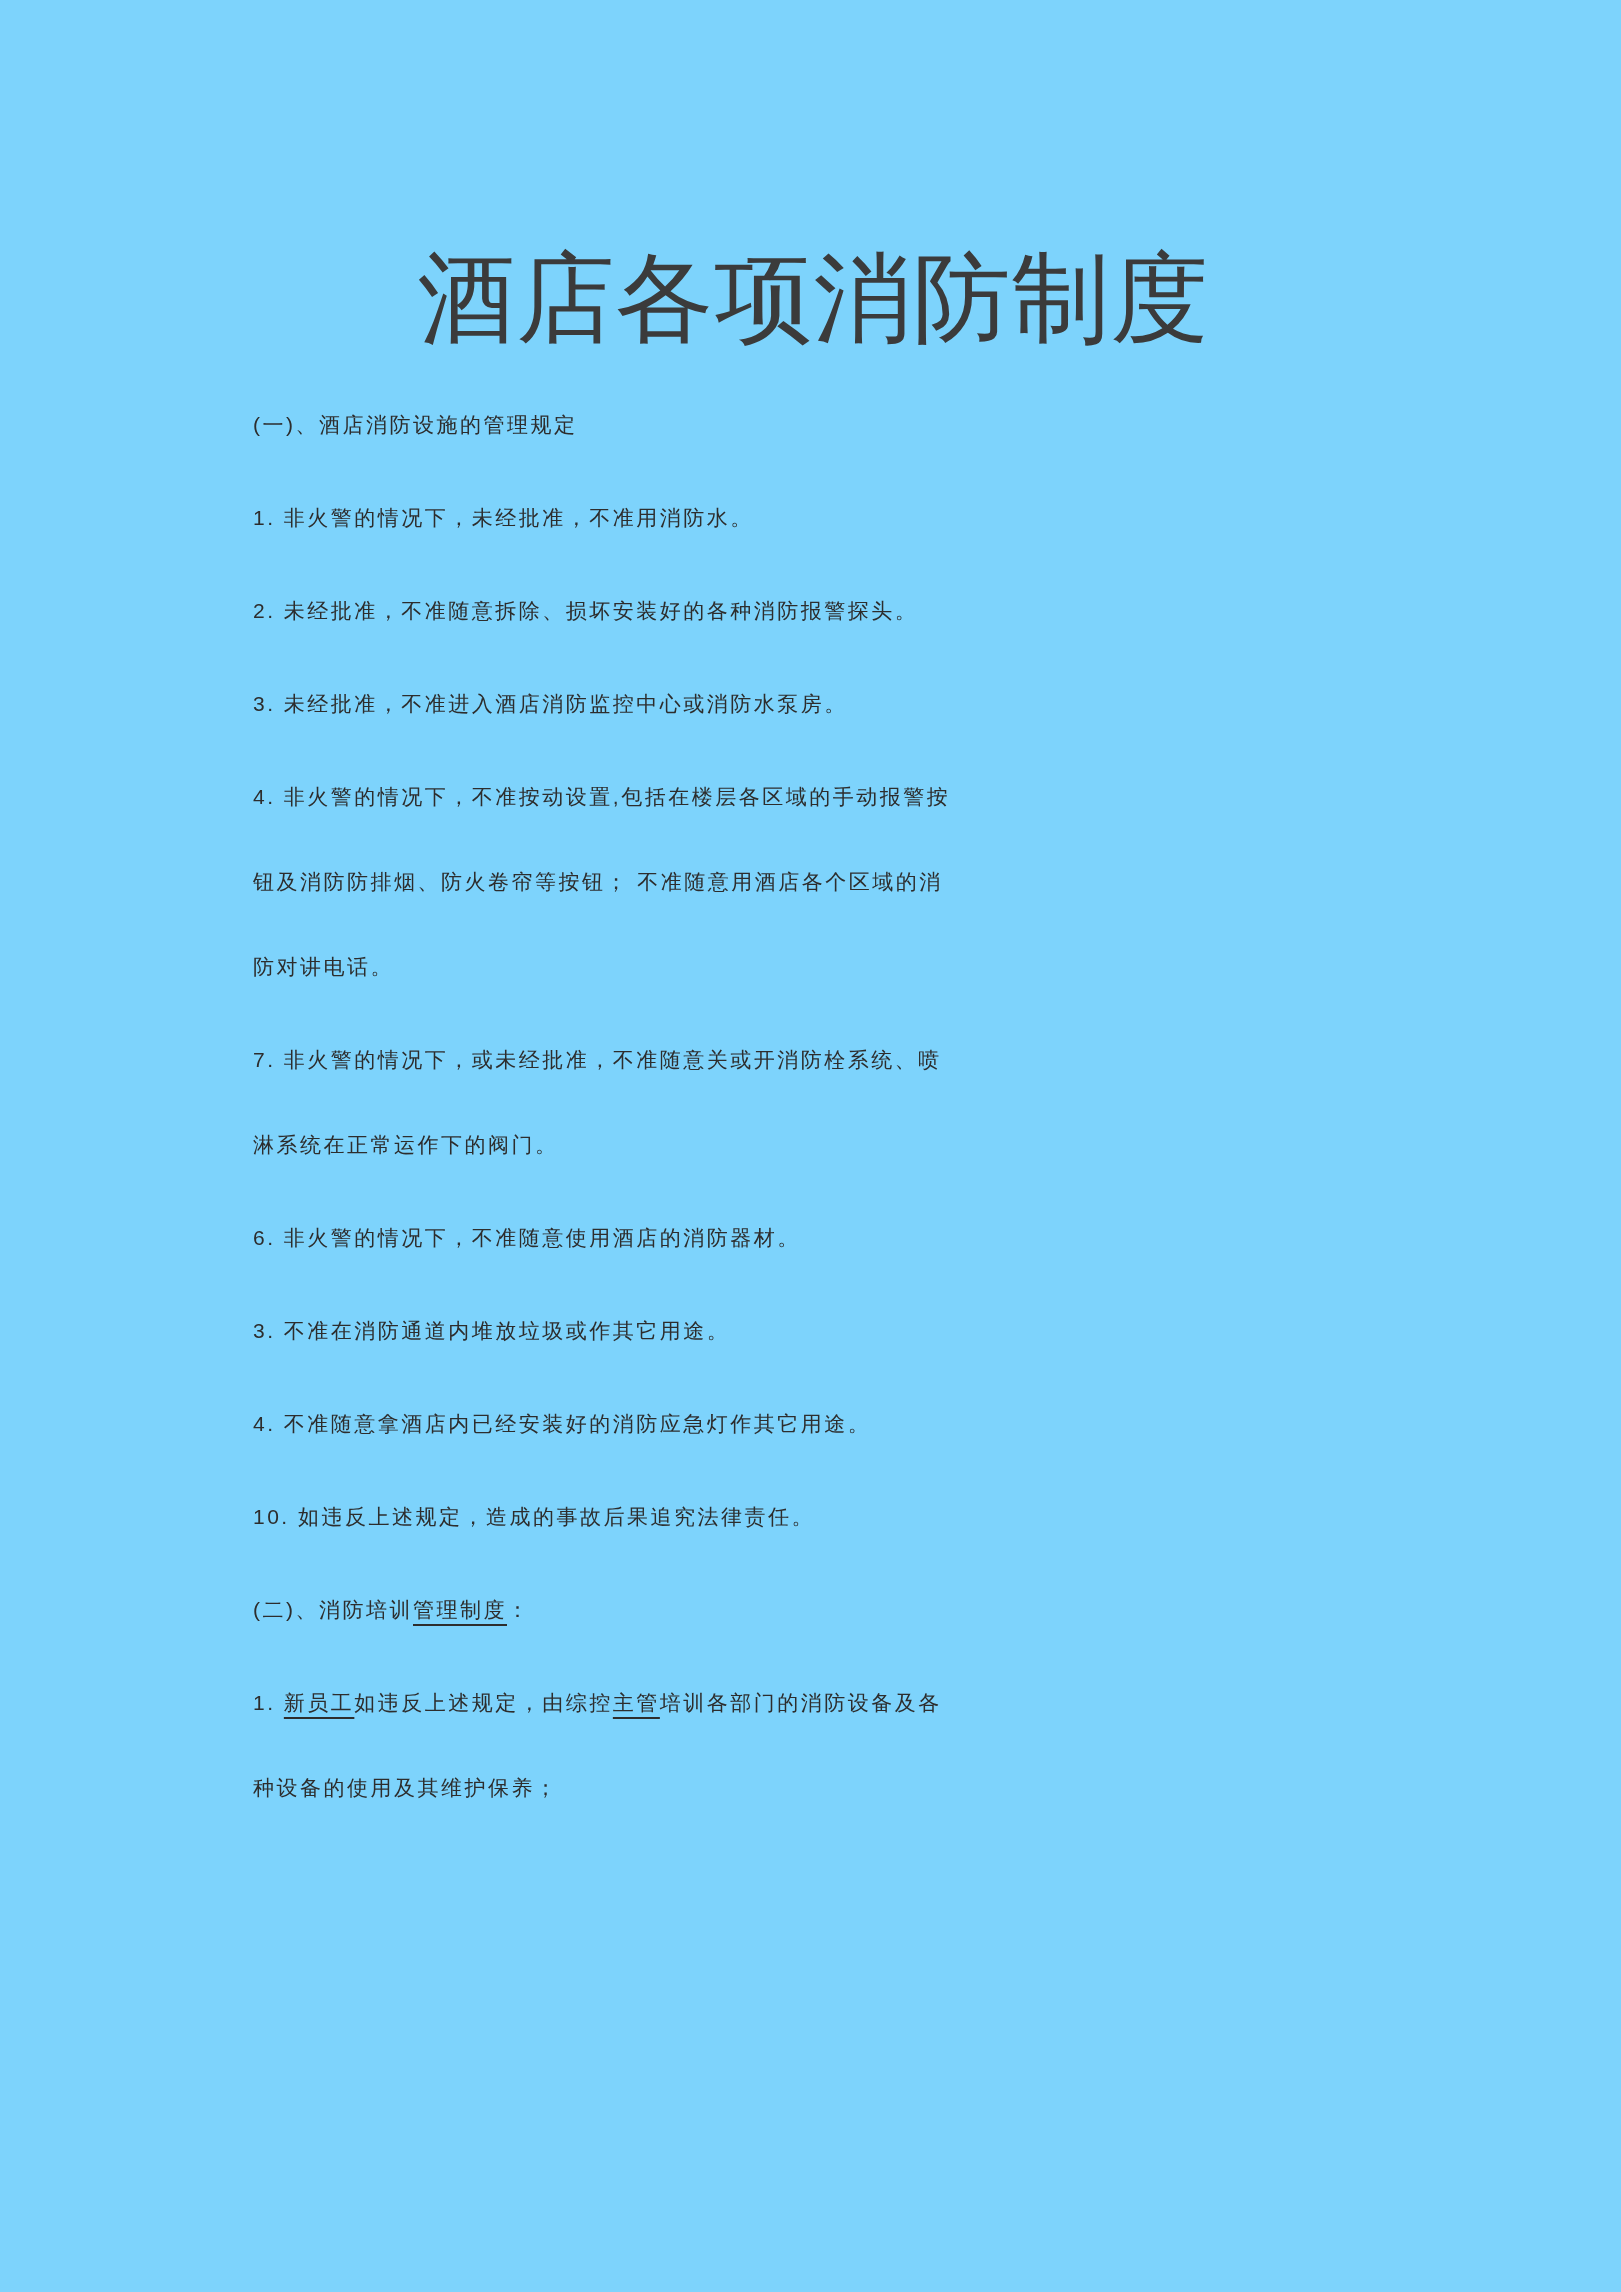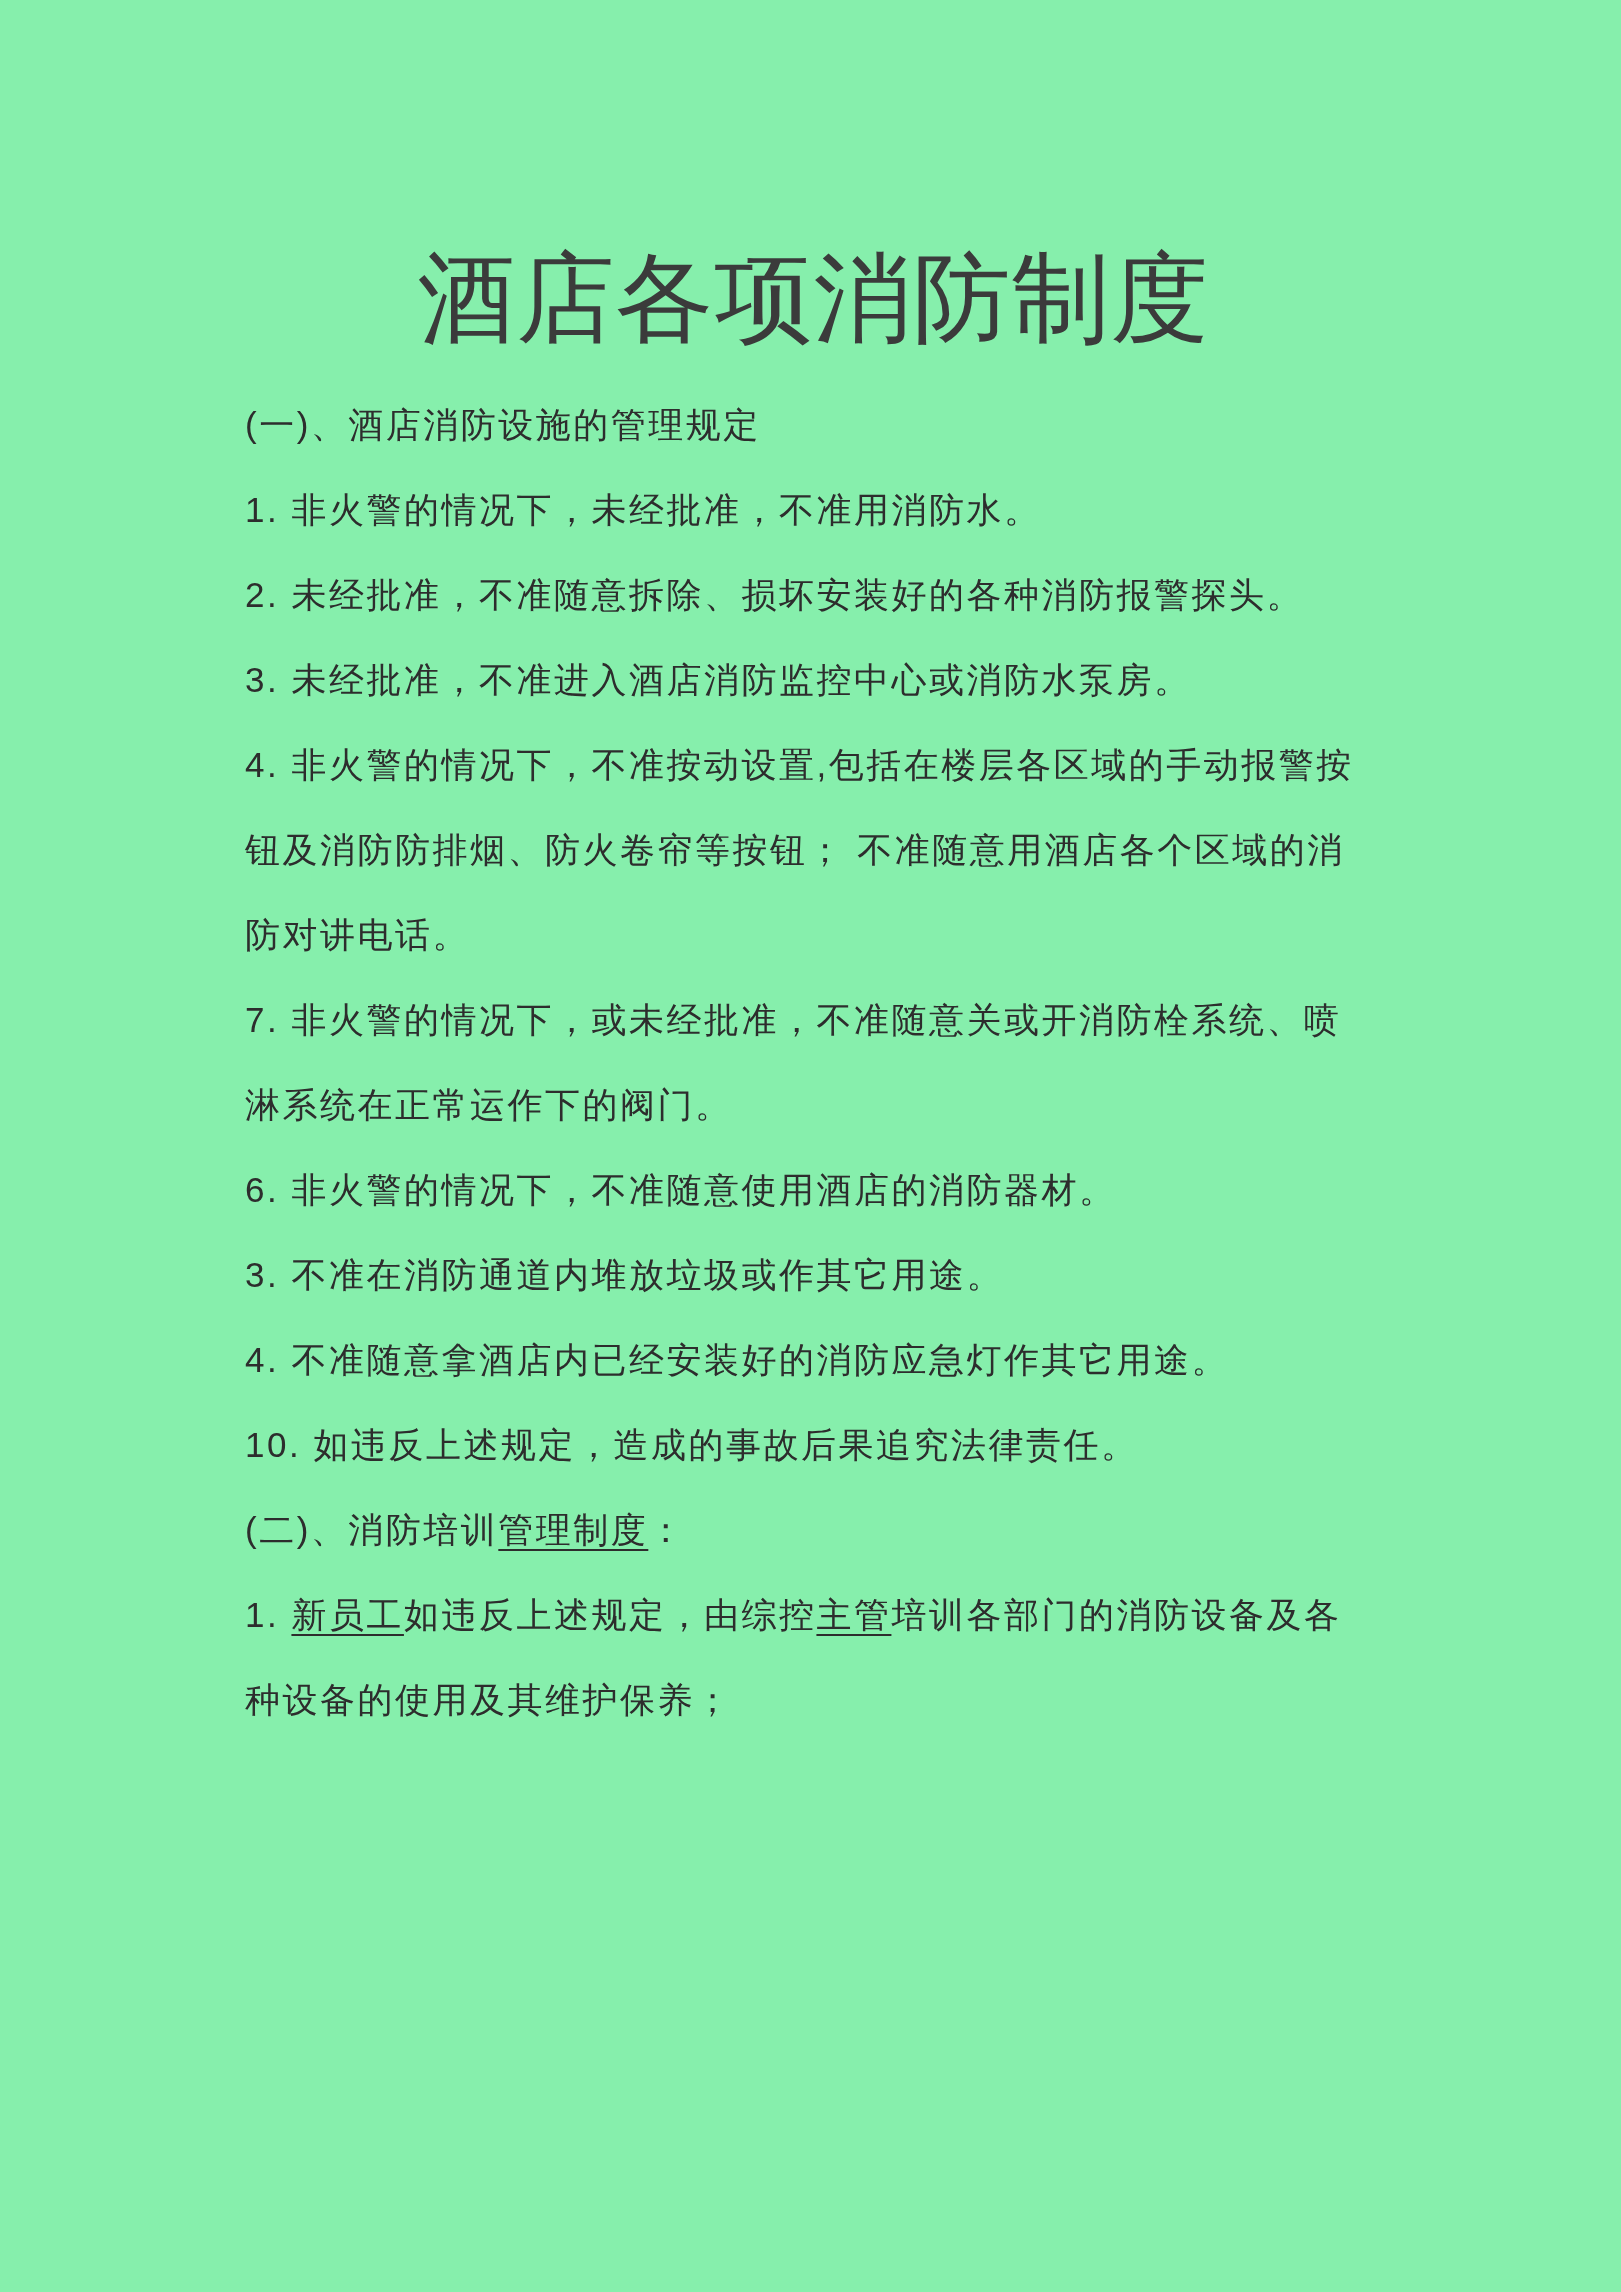--- a/index.html
+++ b/index.html
@@ -11,7 +11,7 @@
     position: relative;
     width: 1621px;
     height: 2293px;
-    background: #86efac;
+    background: #7dd3fc;
     box-sizing: border-box;
     padding: 230px 239px 0 245px;
     font-family: "Liberation Sans", sans-serif;

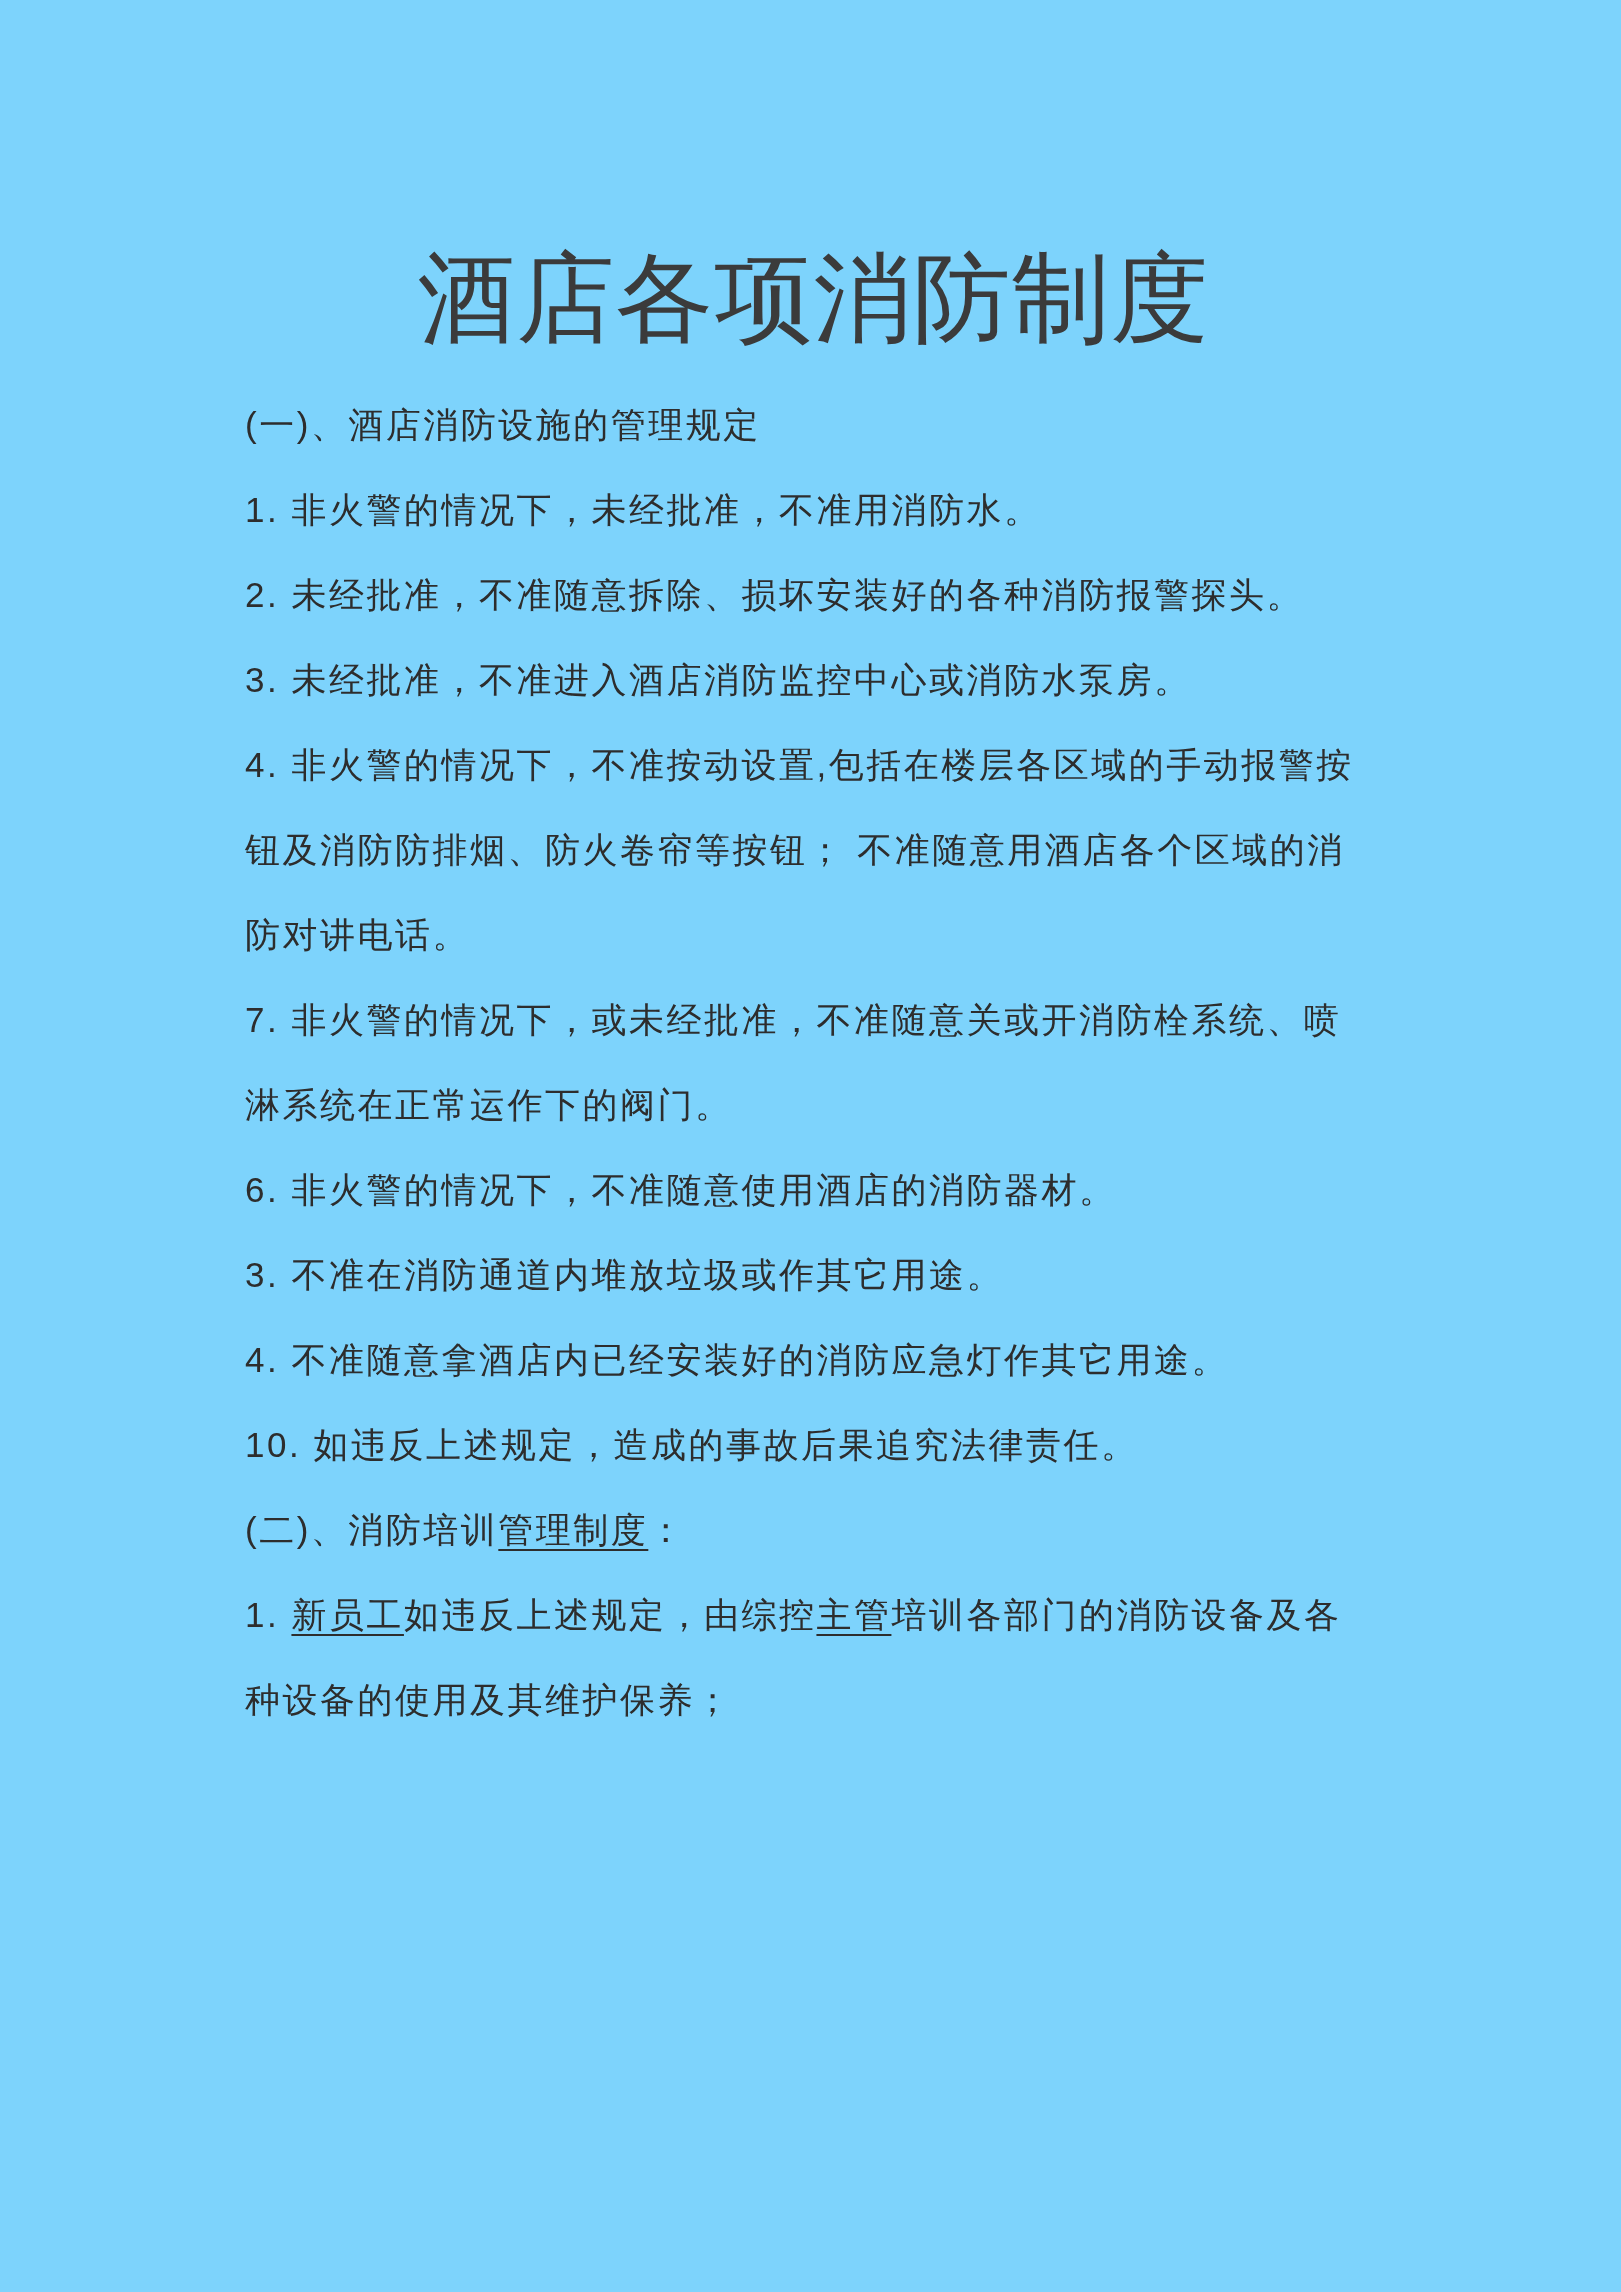--- a/index.html
+++ b/index.html
@@ -28,8 +28,8 @@
     white-space: nowrap;
   }
   .line {
-    margin: 0;
-    font-size: 35px;
+    margin: 8px;
+    font-size: 21px;
     line-height: 85px;
     font-weight: 400;
     letter-spacing: 2.5px;

